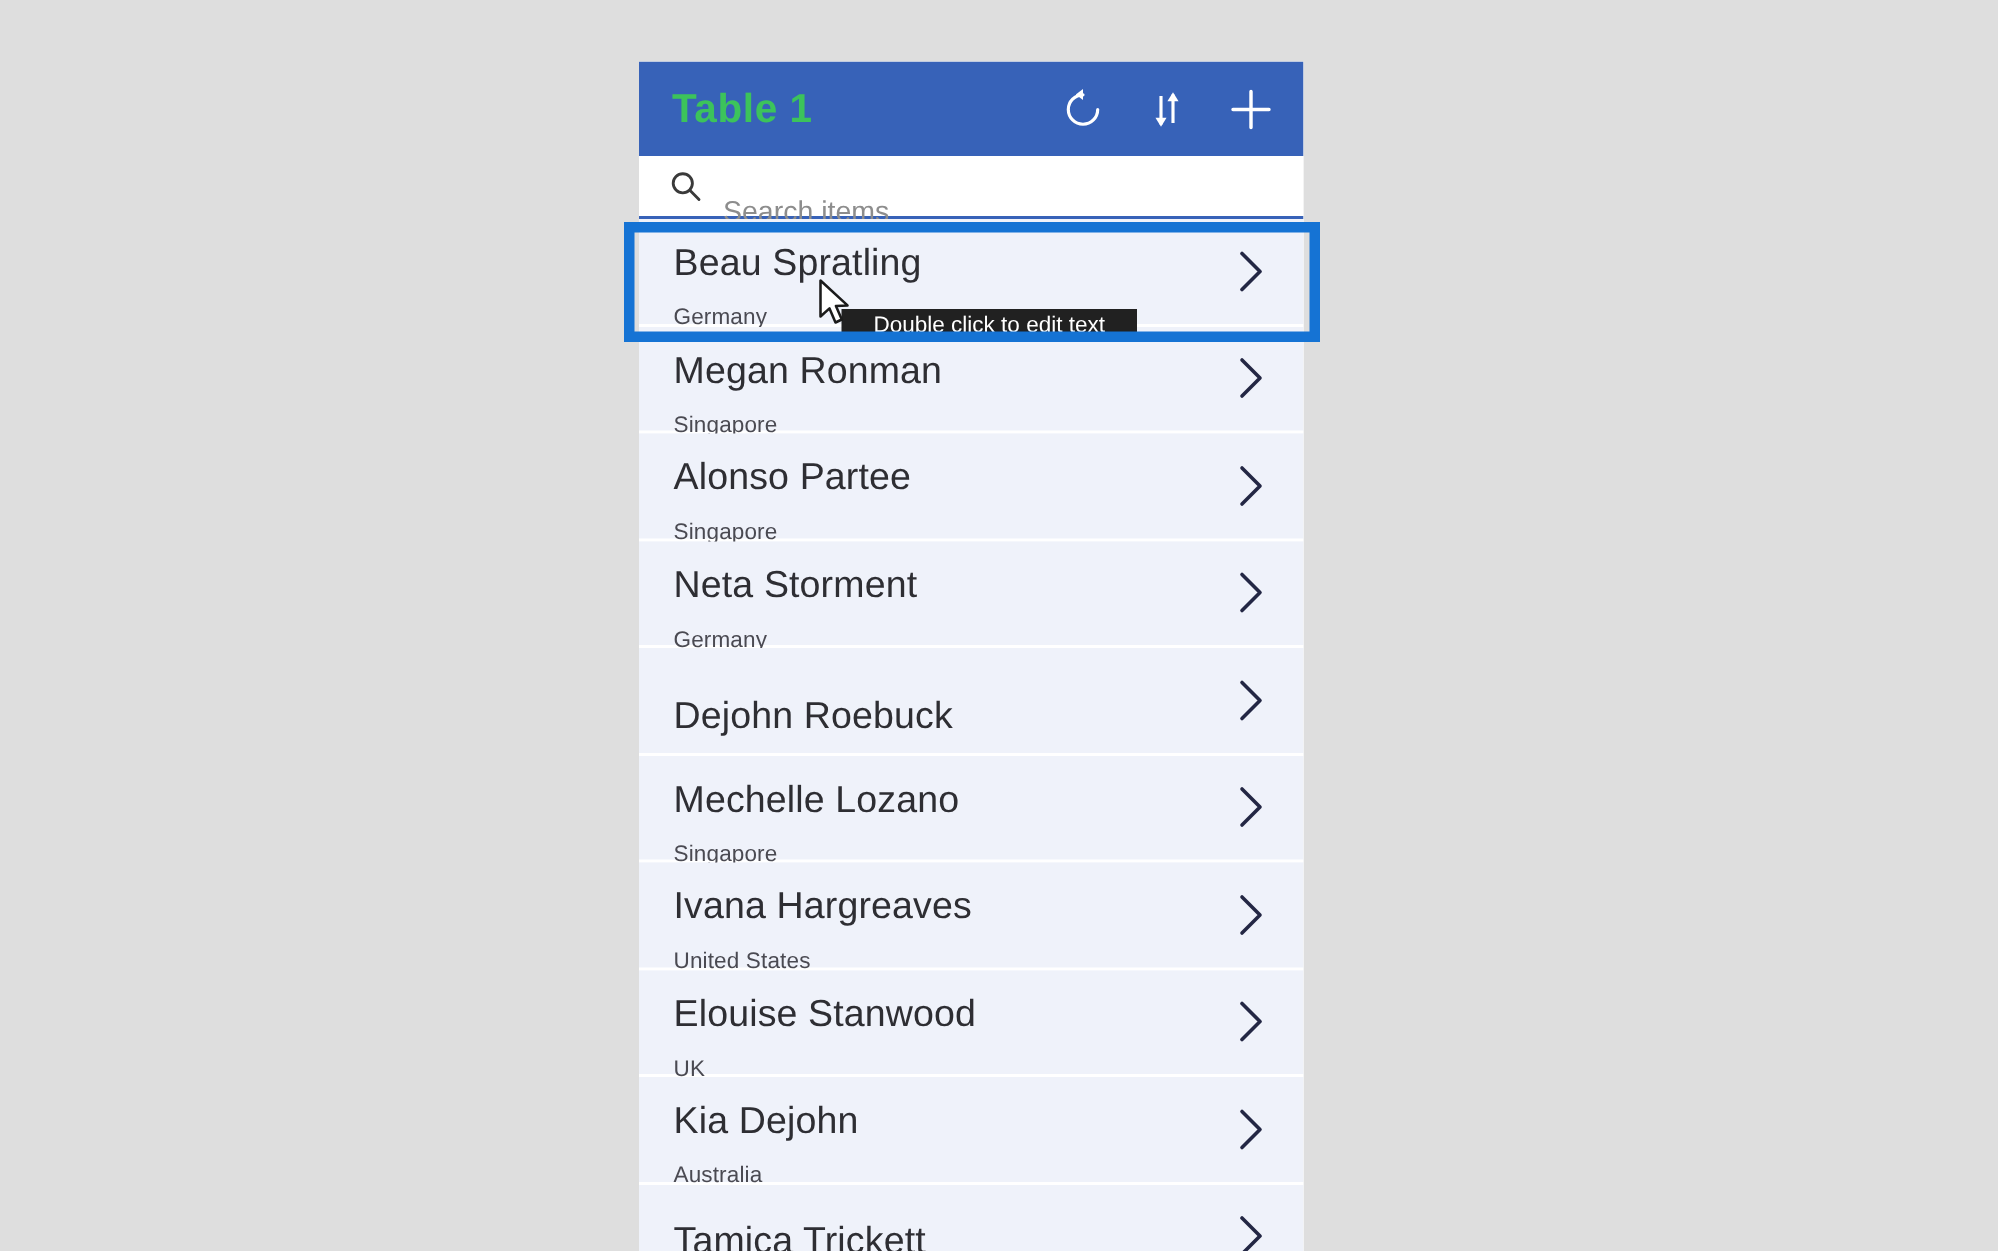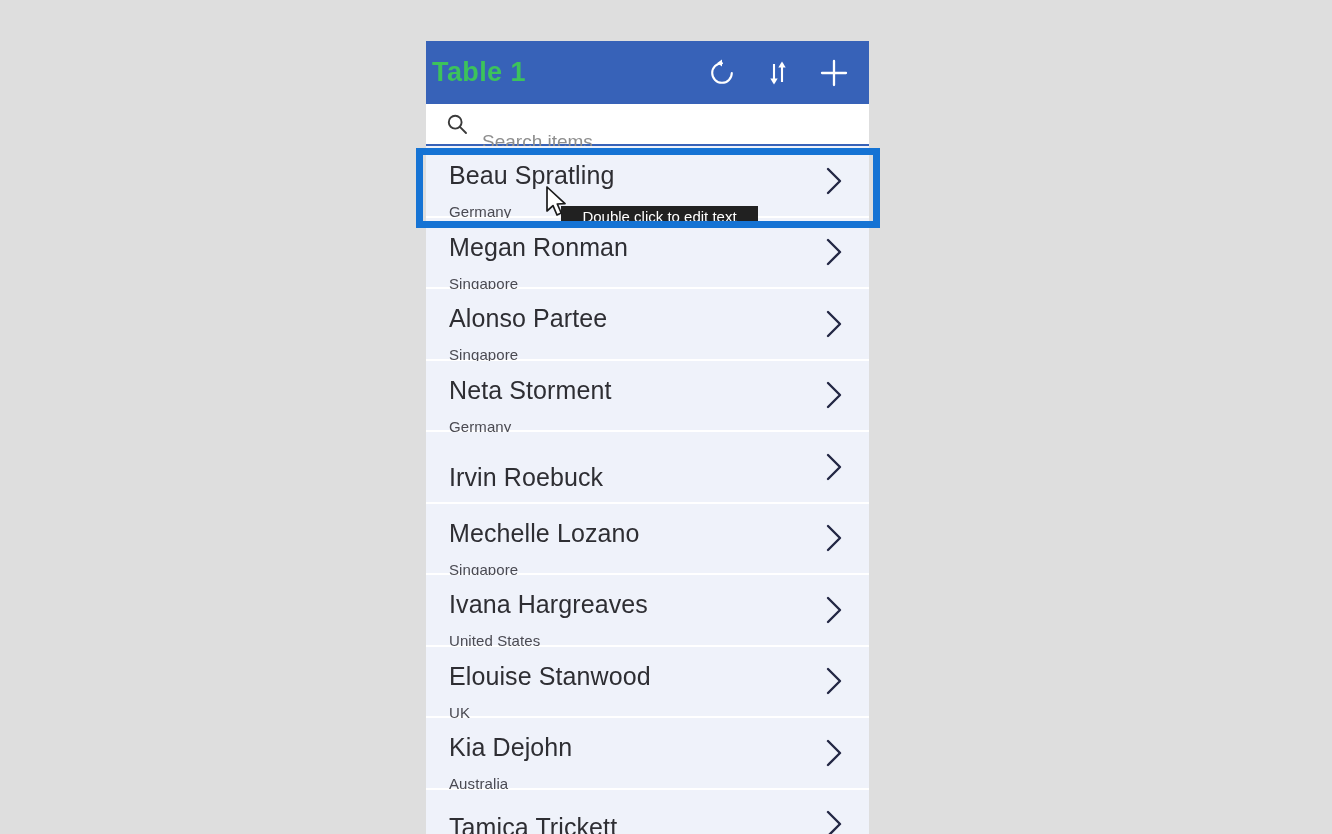--- a/index.html
+++ b/index.html
@@ -33,7 +33,7 @@
     background: #3762b8;
     display: flex;
     align-items: center;
-    padding: 0 18px 0 6px;
+    padding: 0 18px 0 22px;
   }
 
   .app-title {

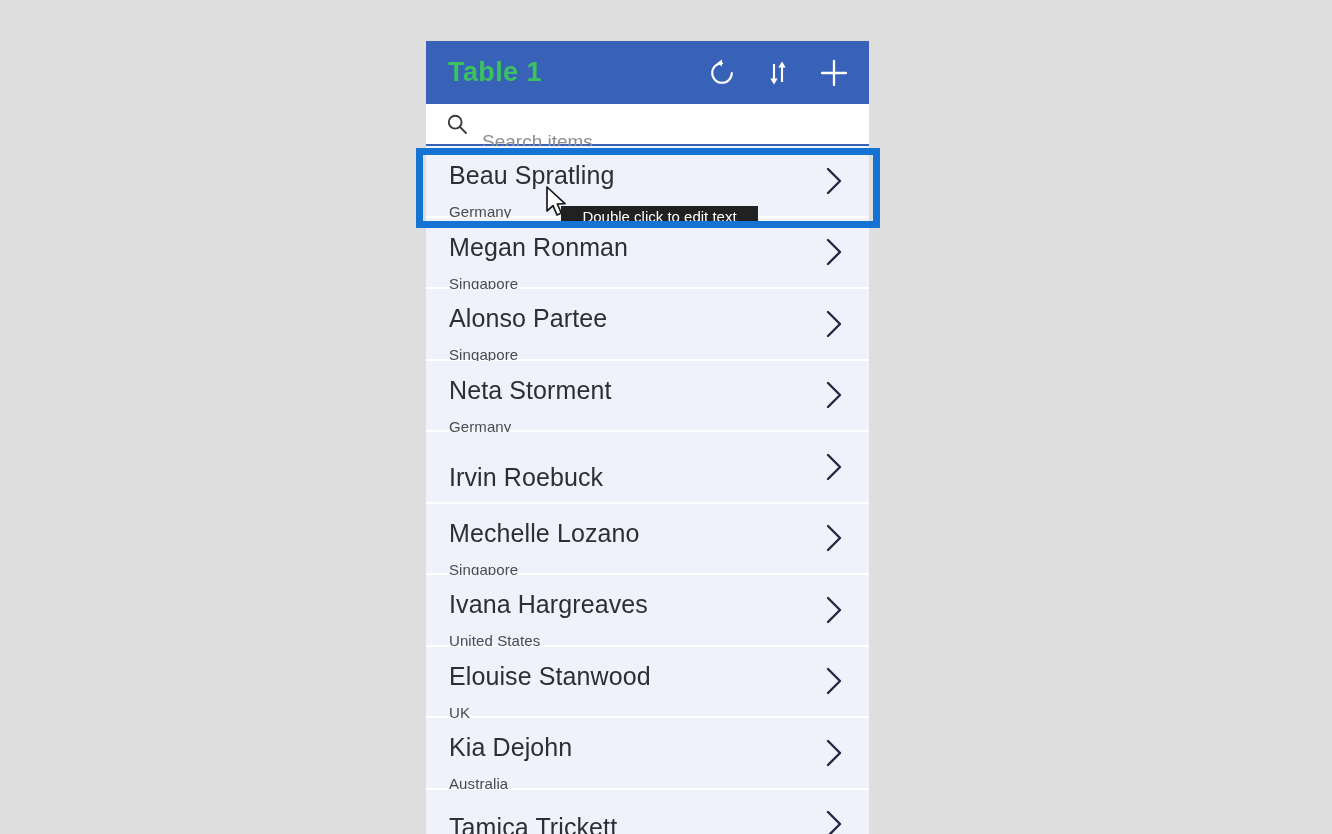--- a/index.html
+++ b/index.html
@@ -259,7 +259,7 @@
     </div>
 
     <div class="row">
-      <div class="row-name">Irvin Roebuck</div>
+      <div class="row-name">Dejohn Roebuck</div>
       <span class="row-chevron">
         <svg width="26" height="34" viewBox="0 0 26 34">
             <path d="M7 5 L19 17 L7 29" fill="none" stroke="#232744" stroke-width="2.4" stroke-linecap="round" stroke-linejoin="round"></path>

